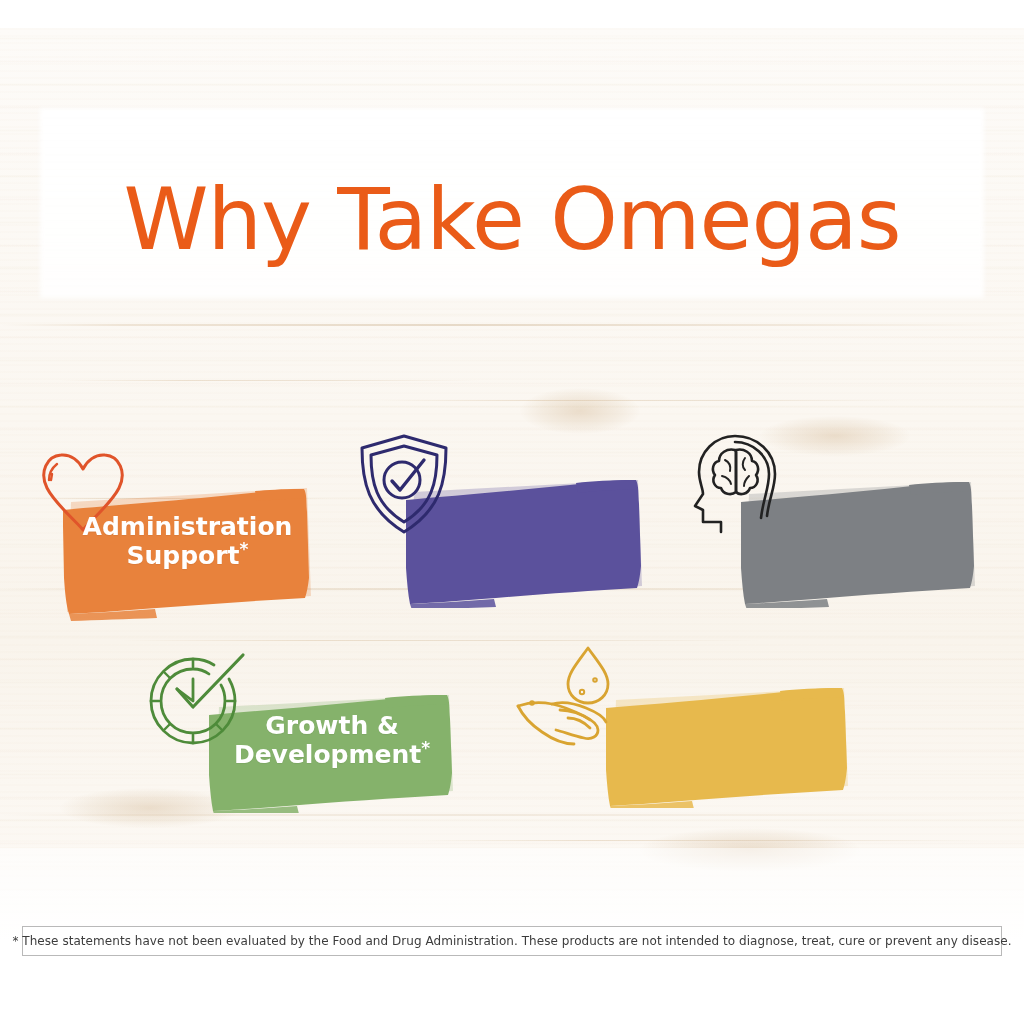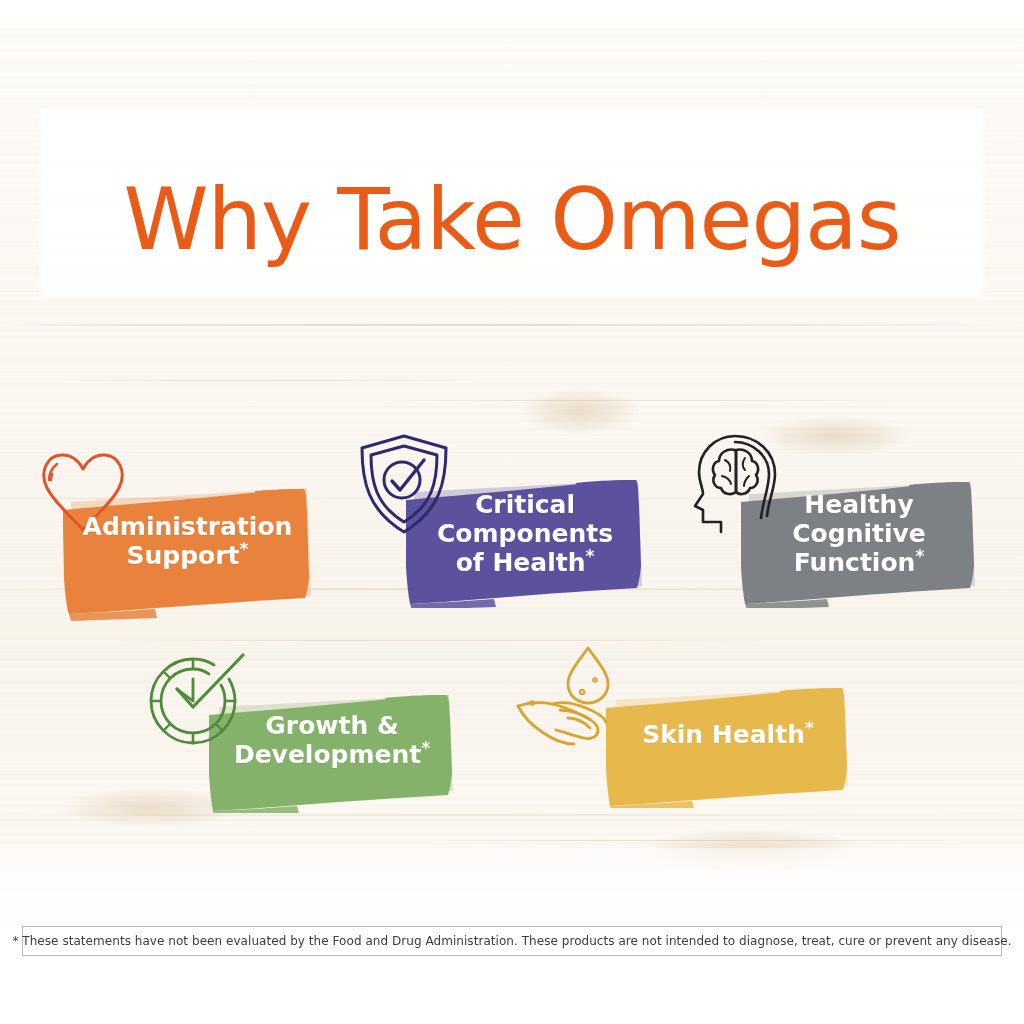--- a/index.html
+++ b/index.html
@@ -161,9 +161,6 @@
         <path d="M38 51 L46 60 L70 30" stroke-width="3.4"></path>
       </svg>
     </div>
-    <div class="card-label" style="left:0;top:24px;width:250px;"><span>Critical
-Components
-of Health</span><span class="ast">*</span></div>
   </div>
 
   <div class="card" style="left:735px;top:440px;width:248px;height:140px;">

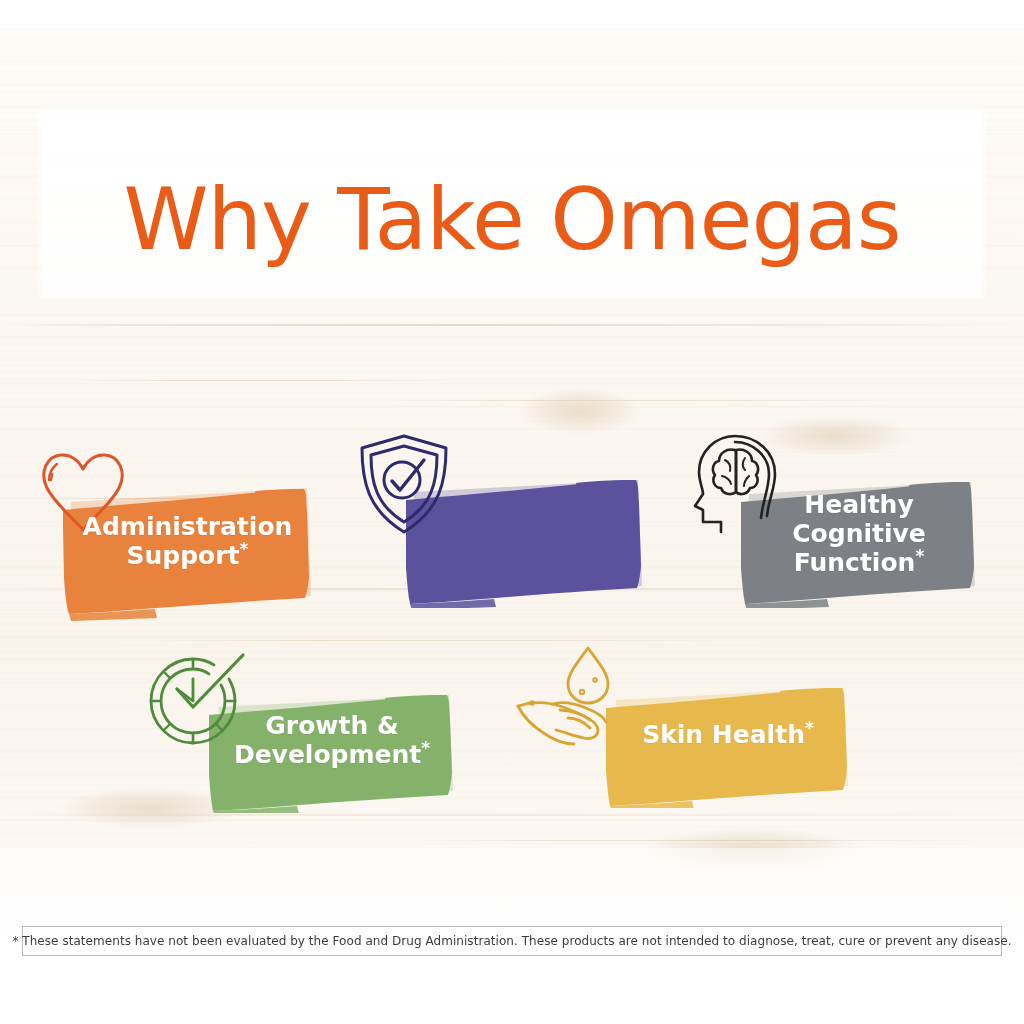--- a/index.html
+++ b/index.html
@@ -193,9 +193,6 @@
         <path d="M47 22 L47 62" stroke-width="2"></path>
       </svg>
     </div>
-    <div class="card-label" style="left:0;top:22px;width:248px;"><span>Healthy
-Cognitive
-Function</span><span class="ast">*</span></div>
   </div>
 
   <div class="card" style="left:203px;top:655px;width:258px;height:130px;">

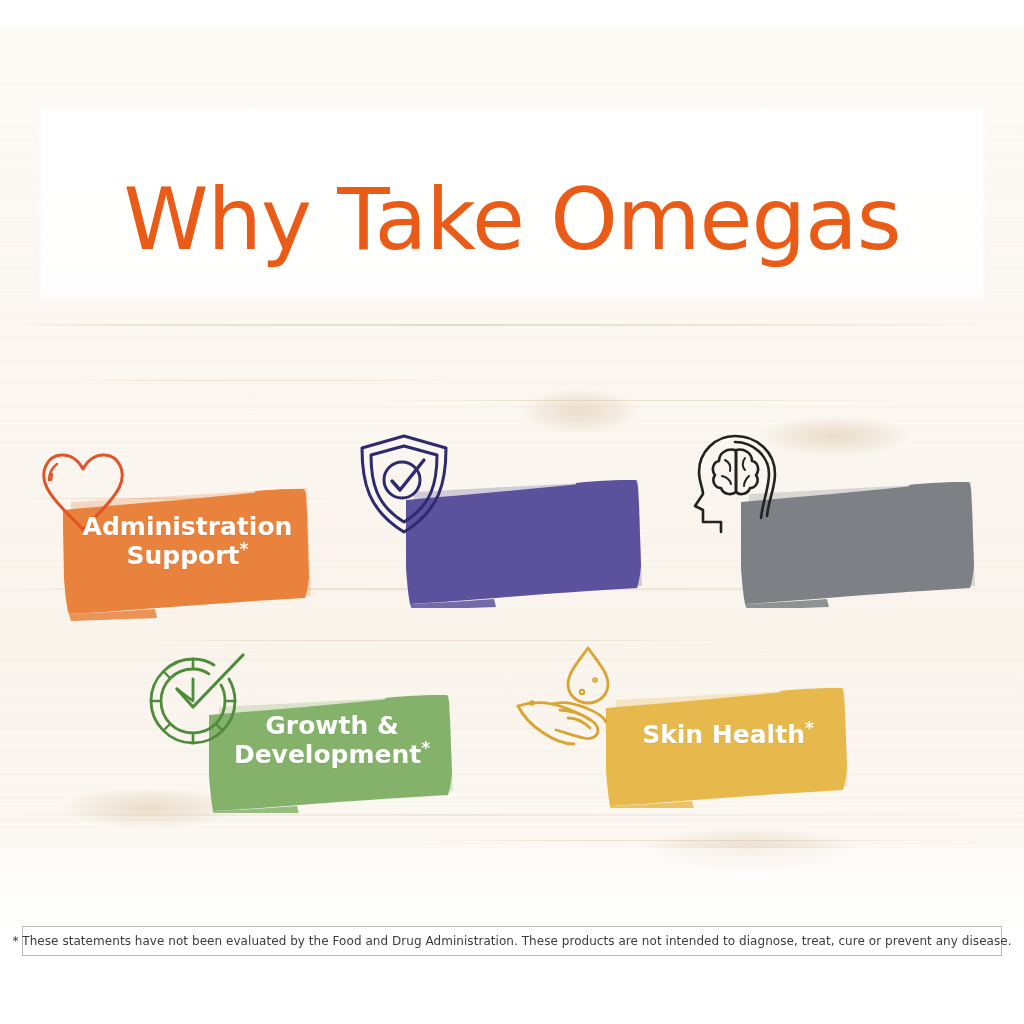--- a/index.html
+++ b/index.html
@@ -256,7 +256,6 @@
         <circle cx="16" cy="63" r="1.8" stroke-width="2"></circle>
       </svg>
     </div>
-    <div class="card-label" style="left:0;top:44px;width:256px;"><span>Skin Health</span><span class="ast">*</span></div>
   </div>
 
   <div class="disclaimer">

